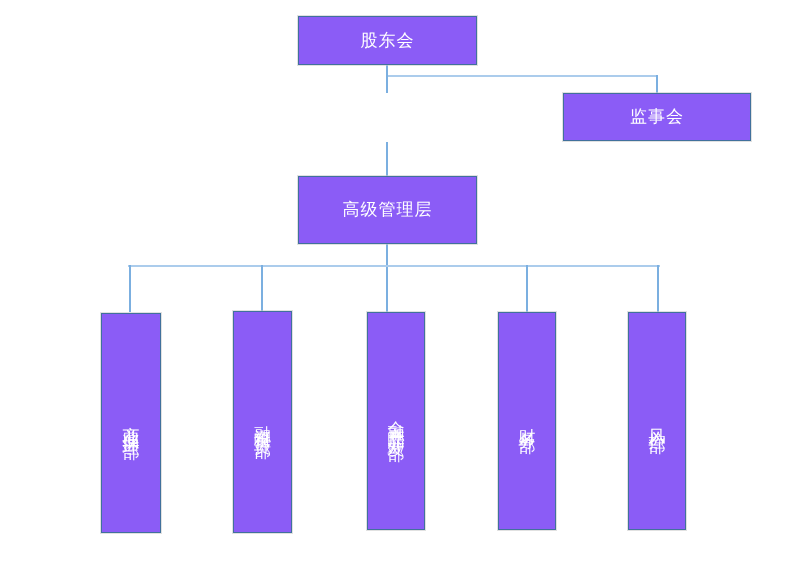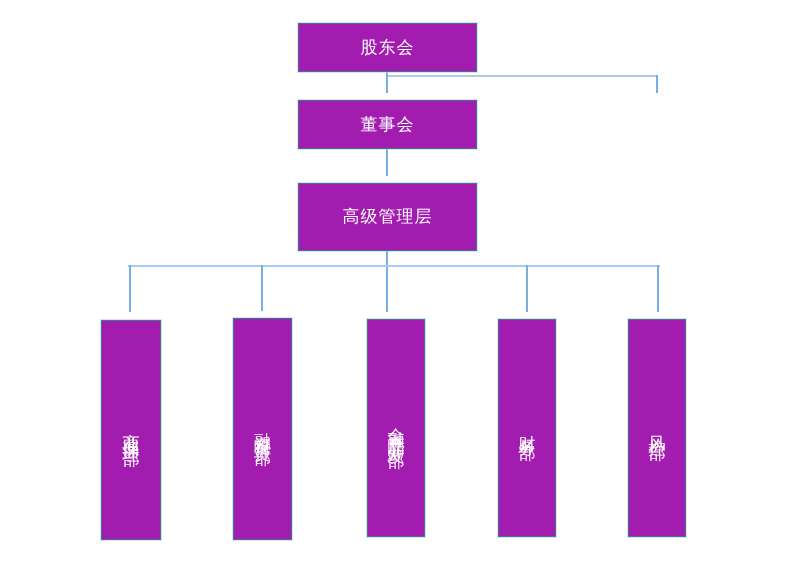--- a/index.html
+++ b/index.html
@@ -22,7 +22,7 @@
   .node {
     position: absolute;
     box-sizing: border-box;
-    background: #a21caf;
+    background: #8b5cf6;
     border: 1px solid #41719C;
     box-shadow: 0 0 0 1px rgba(200,200,200,0.55);
     color: #ffffff;
@@ -31,7 +31,6 @@
     justify-content: center;
     text-align: center;
     line-height: 1.28;
-    margin-top: 7px;
   }
   .node .node-label {
     display: block;

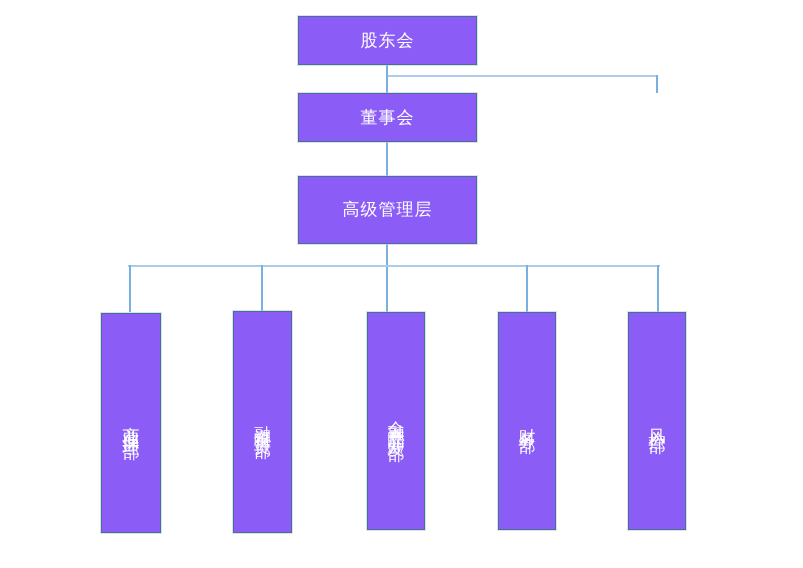--- a/index.html
+++ b/index.html
@@ -92,9 +92,6 @@
     <span class="node-label">股东会</span>
   </div>
 
-  <div class="node node-h" style="left:298px; top:93px; width:179px; height:49px;">
-    <span class="node-label">董事会</span>
-  </div>
 
 
   <div class="node node-h" style="left:298px; top:176px; width:179px; height:68px;">

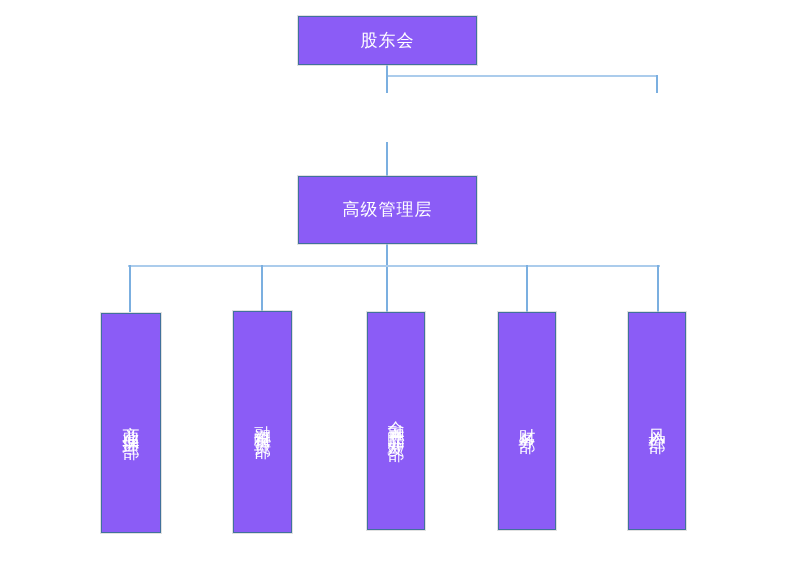--- a/index.html
+++ b/index.html
@@ -93,6 +93,9 @@
   </div>
 
 
+  <div class="node node-h" style="left:563px; top:93px; width:188px; height:48px;">
+    <span class="node-label">监事会</span>
+  </div>
 
   <div class="node node-h" style="left:298px; top:176px; width:179px; height:68px;">
     <span class="node-label">高级管理层</span>

